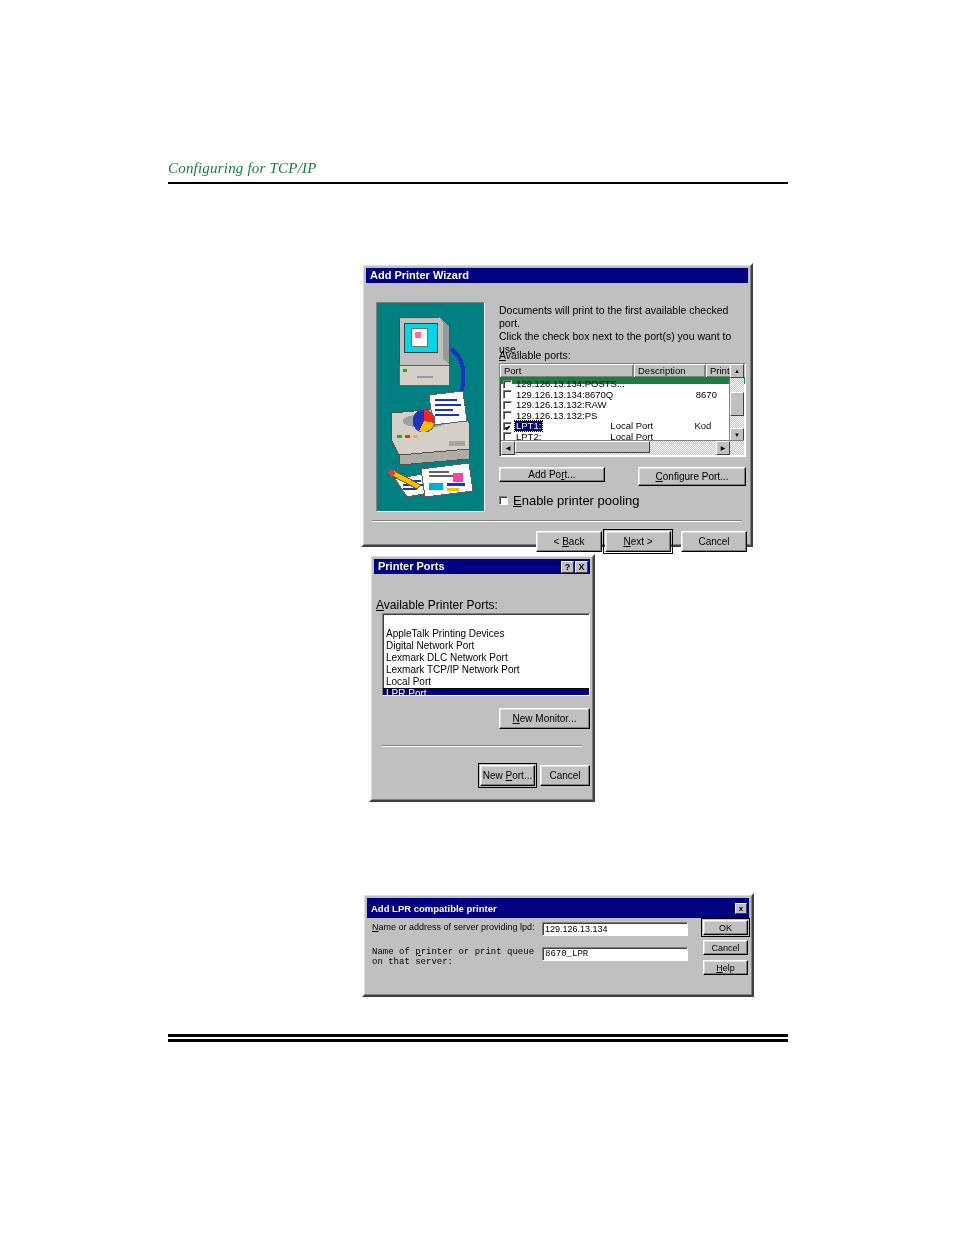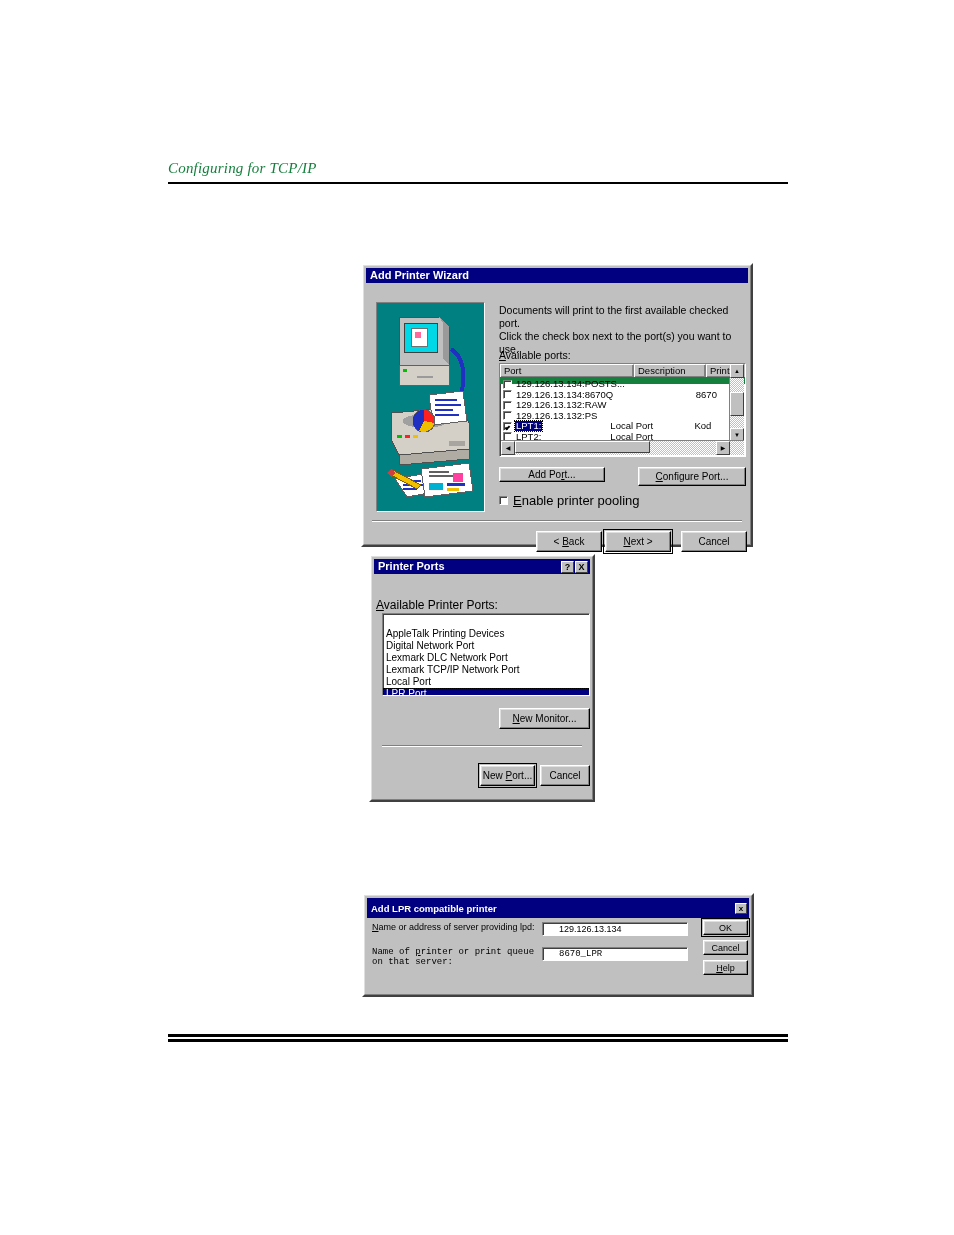--- a/index.html
+++ b/index.html
@@ -420,7 +420,7 @@
     box-sizing: border-box;
     font-size: 9px;
     line-height: 12px;
-    padding-left: 16px;
+    padding-left: 2px;
     overflow: hidden;
     white-space: nowrap;
   }

